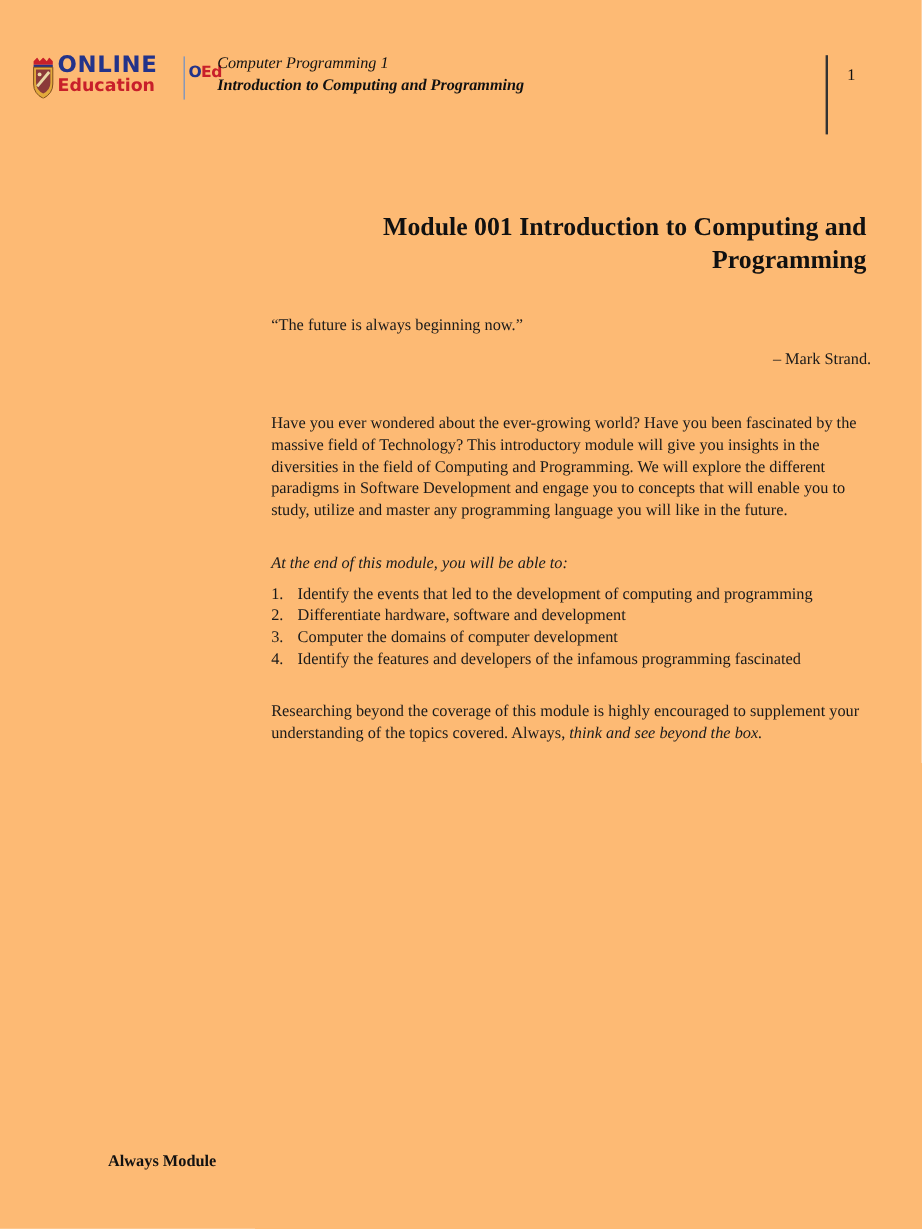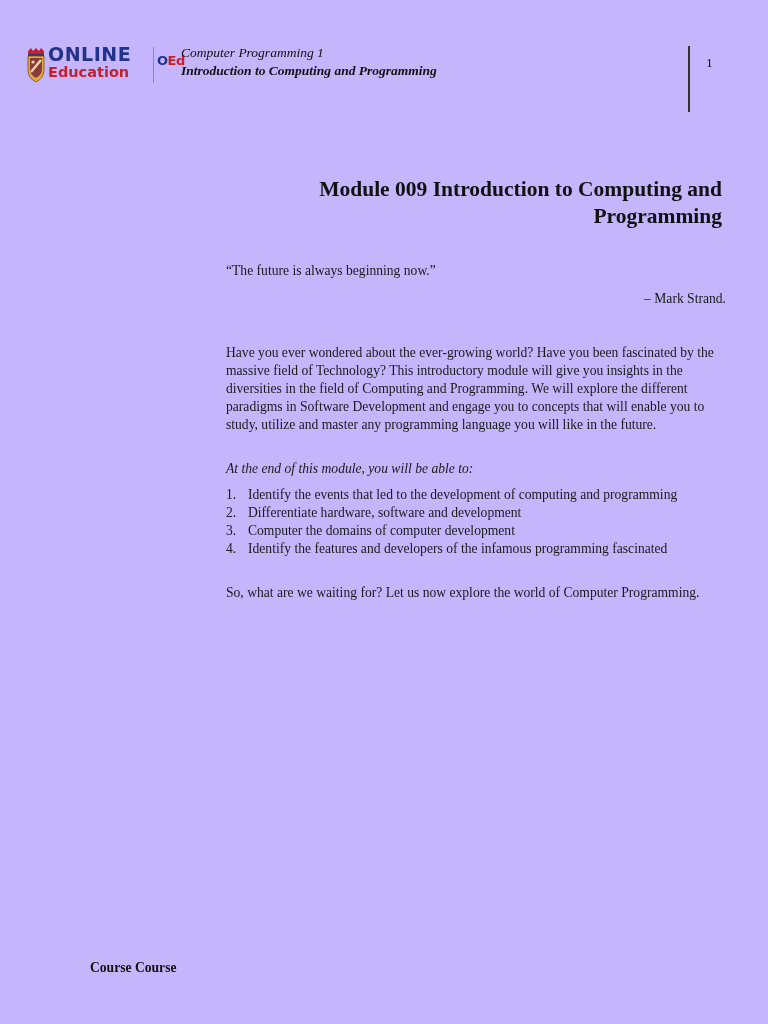--- a/index.html
+++ b/index.html
@@ -19,7 +19,7 @@
       position: absolute;
       left: 0; top: 0;
       width: 768px; height: 1024px;
-      background: #c4b5fd;
+      background: #fdba74;
     }
 
     

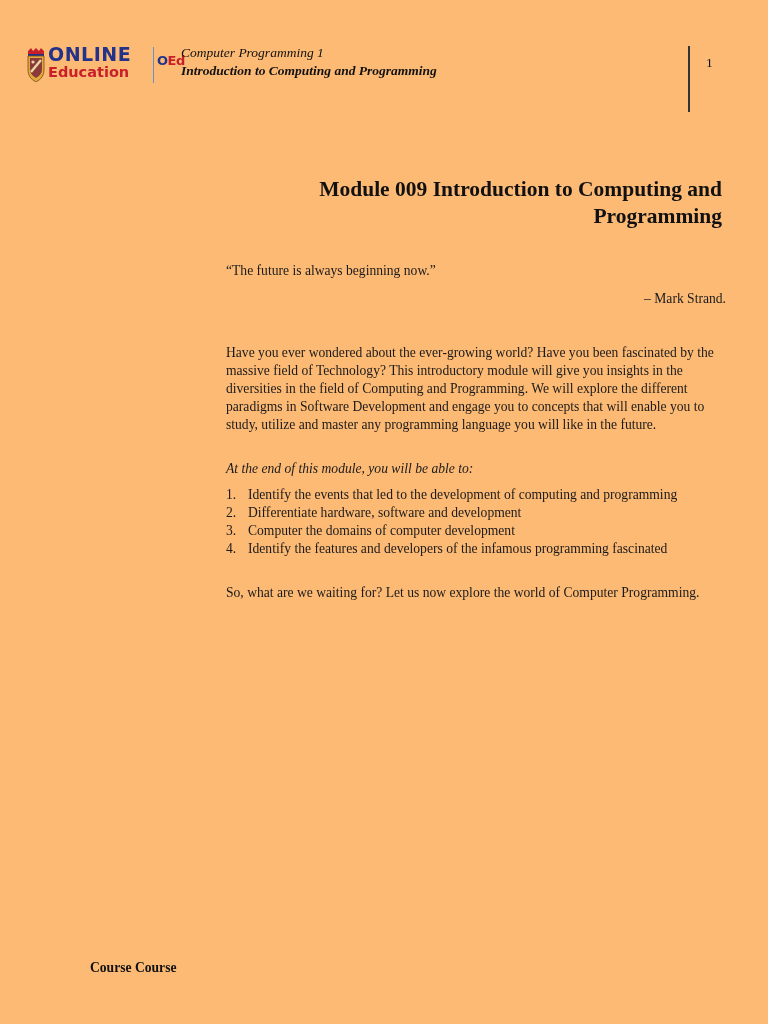--- a/index.html
+++ b/index.html
@@ -196,7 +196,7 @@
   <div class="header-rule"></div>
   <div class="page-number">1</div>
 
-  <h1 class="module-title" style="margin:0;">Module 009 Introduction to Computing and Programming</h1>
+  <h1 class="module-title" style="margin:0;">Module 001 Introduction to Computing and Programming</h1>
 
   <div class="content">
     <p class="quote">“The future is always beginning now.”</p>

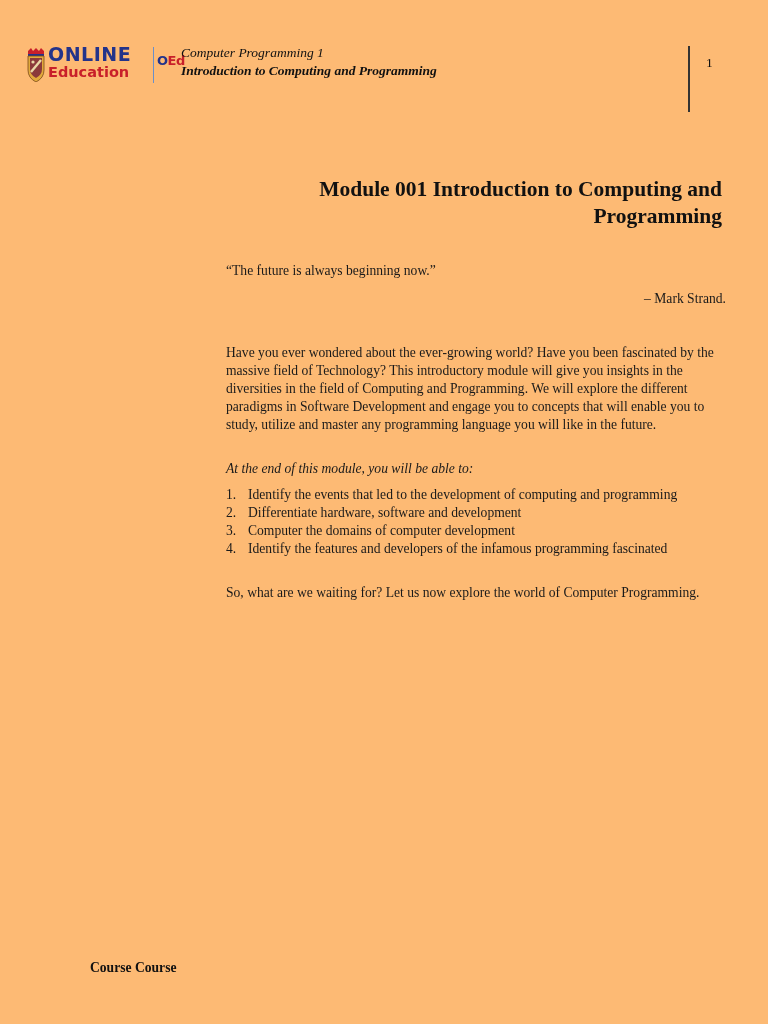--- a/index.html
+++ b/index.html
@@ -224,6 +224,7 @@
       </li>
     </ol>
 
+    <p class="research"><span>Researching beyond the coverage of this module is highly encouraged to supplement your understanding of the topics covered. Always, </span><span class="emph">think and see beyond the box.</span></p>
 
     <p class="closing">So, what are we waiting for? Let us now explore the world of Computer Programming.</p>
   </div>

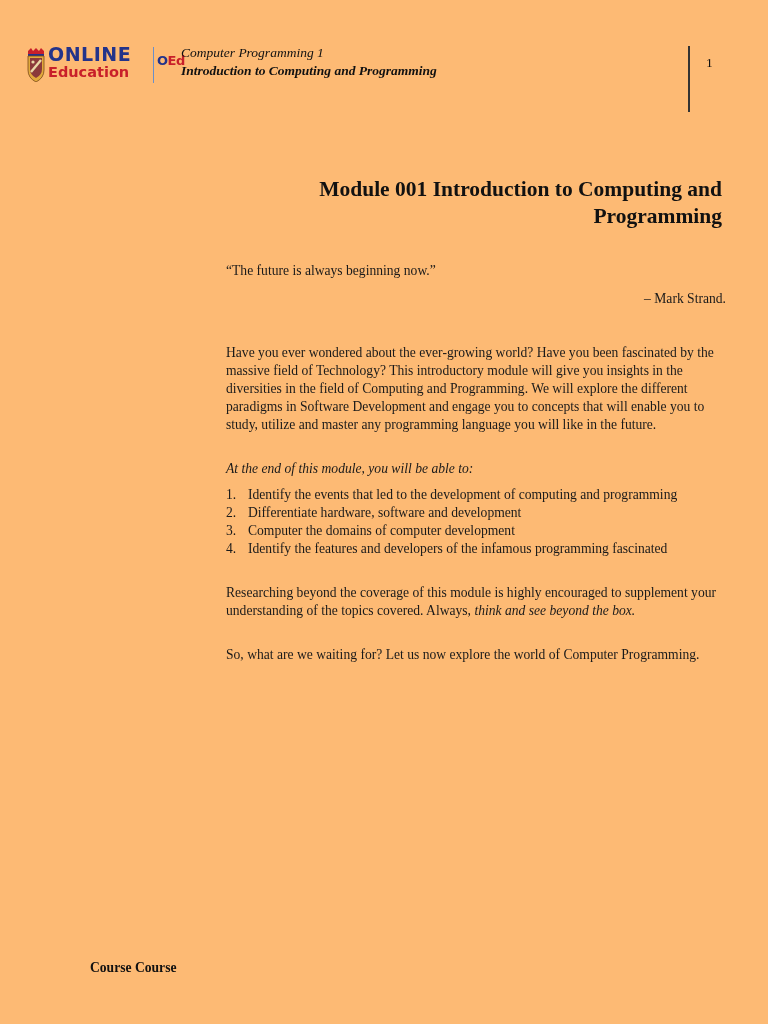--- a/index.html
+++ b/index.html
@@ -226,7 +226,6 @@
 
     <p class="research"><span>Researching beyond the coverage of this module is highly encouraged to supplement your understanding of the topics covered. Always, </span><span class="emph">think and see beyond the box.</span></p>
 
-    <p class="closing">So, what are we waiting for? Let us now explore the world of Computer Programming.</p>
   </div>
 
   <div class="footer">Course Course</div>

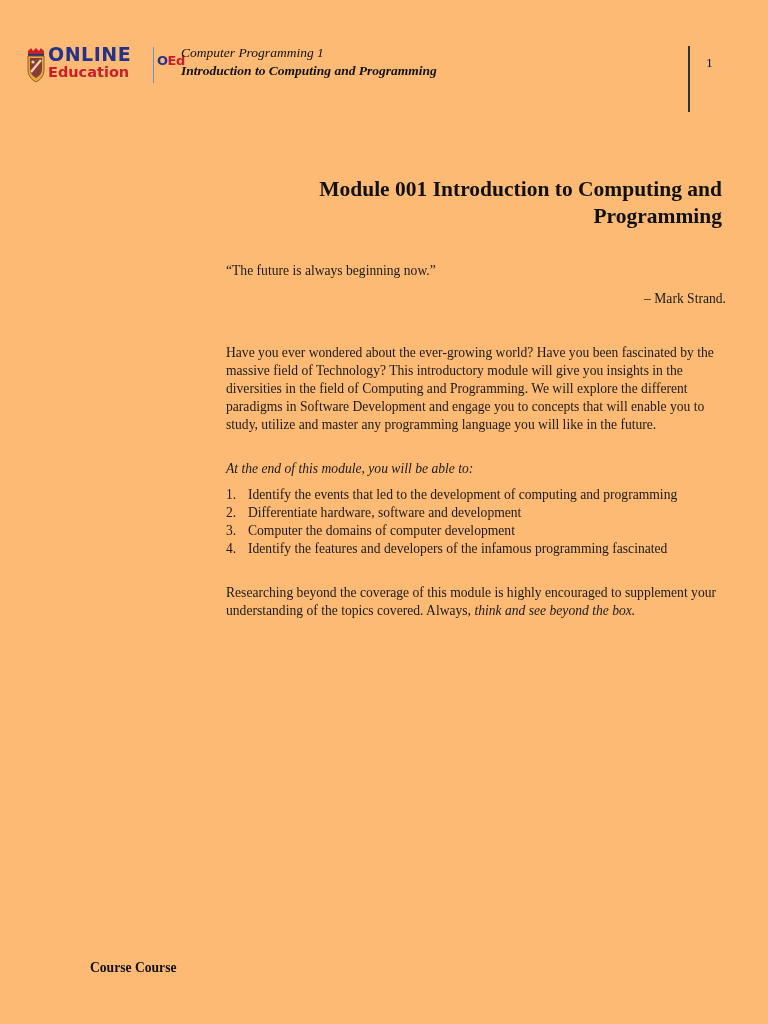--- a/index.html
+++ b/index.html
@@ -228,7 +228,7 @@
 
   </div>
 
-  <div class="footer">Course Course</div>
+  <div class="footer">Always Module</div>
 </div>
 
 </body></html>

